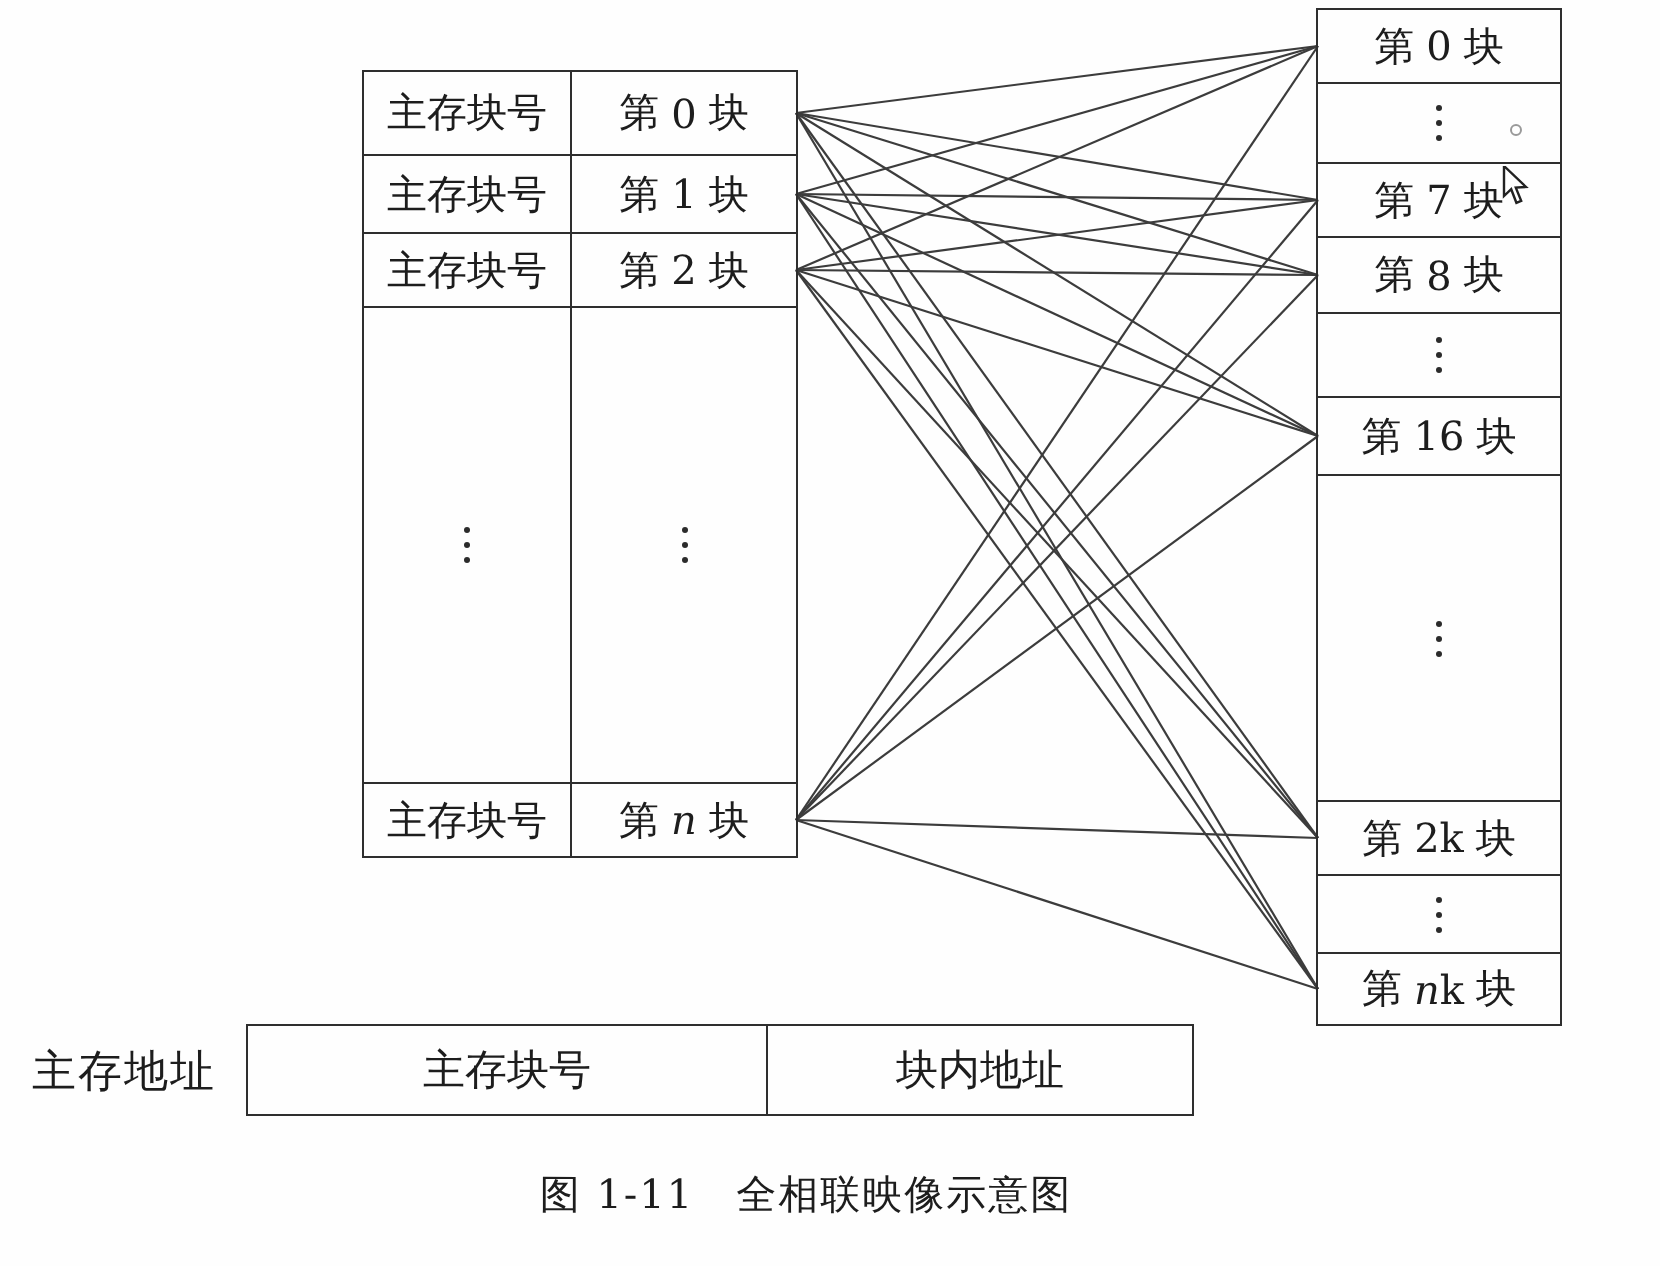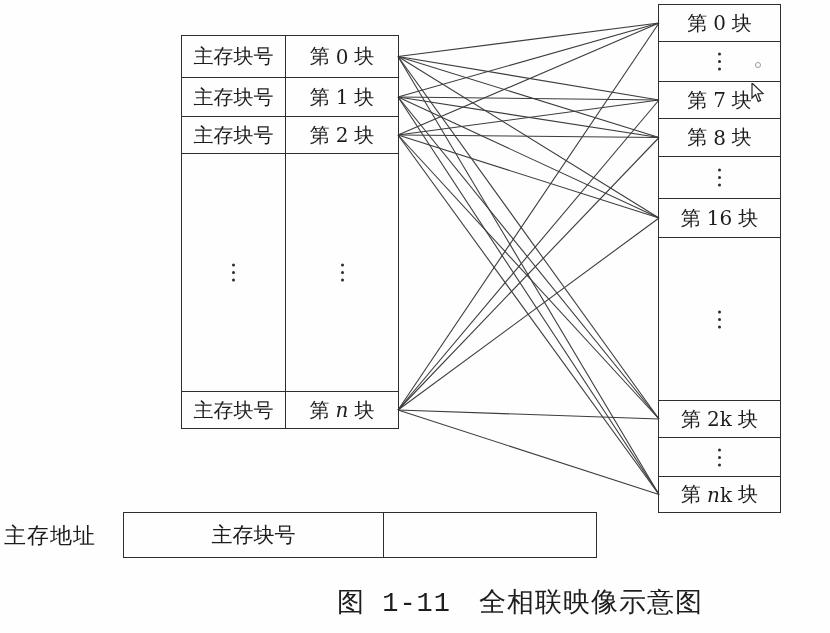--- a/index.html
+++ b/index.html
@@ -26,7 +26,7 @@
   .it{font-style:italic;}
   .vdots{width:3px;height:3px;border-radius:50%;background:#2b2b2b;display:block;
          box-shadow:0 -7.5px 0 #2b2b2b,0 7.5px 0 #2b2b2b;}
-  .addr-label{position:absolute;left:4px;top:521px;font-size:22px;letter-spacing:1px;}
+  .addr-label{position:absolute;left:16px;top:521px;font-size:22px;letter-spacing:1px;}
   .caption{position:absolute;left:103px;top:584px;width:600px;text-align:right;font-size:27px;letter-spacing:1px;font-family:Liberation Mono, monospace;}
   .cursor{position:absolute;left:751px;top:83px;width:14px;height:20px;}
   .adot{position:absolute;left:755px;top:62px;width:6px;height:6px;border:1.2px solid #9a9a9a;

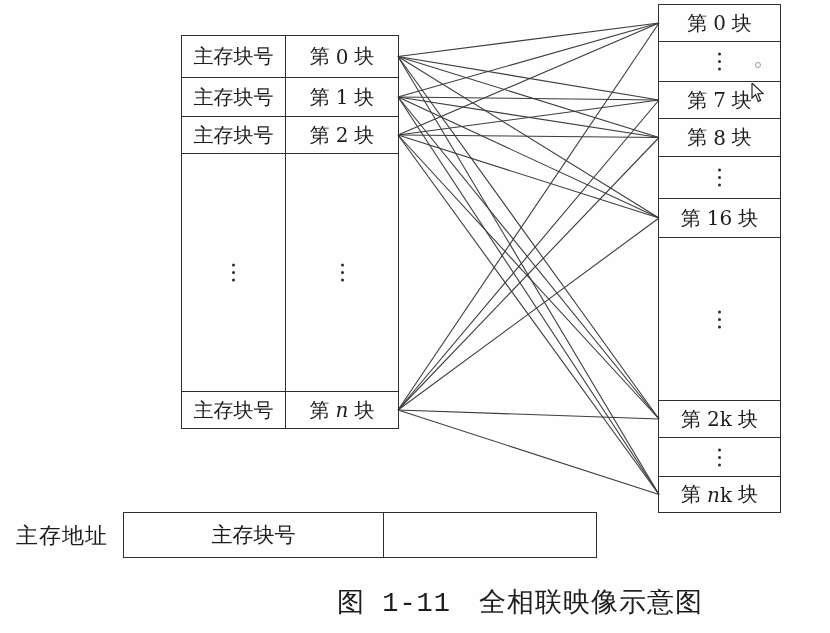--- a/index.html
+++ b/index.html
@@ -175,6 +175,7 @@
   <div class="addr-label">主存地址</div>
   <div class="tbl addr">
     <div class="cell f0">主存块号</div>
+    <div class="cell f1">块内地址</div>
   </div>
 
   <div class="caption">图 1-11　全相联映像示意图</div>

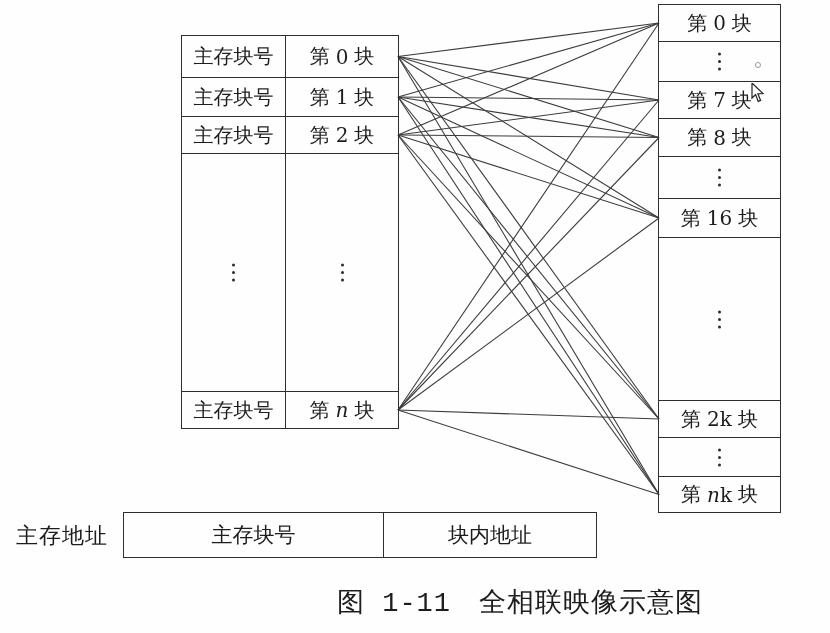--- a/index.html
+++ b/index.html
@@ -27,7 +27,7 @@
   .vdots{width:3px;height:3px;border-radius:50%;background:#2b2b2b;display:block;
          box-shadow:0 -7.5px 0 #2b2b2b,0 7.5px 0 #2b2b2b;}
   .addr-label{position:absolute;left:16px;top:521px;font-size:22px;letter-spacing:1px;}
-  .caption{position:absolute;left:103px;top:584px;width:600px;text-align:right;font-size:27px;letter-spacing:1px;font-family:Liberation Mono, monospace;}
+  .caption{position:absolute;left:103px;top:584px;width:600px;text-align:center;font-size:20px;letter-spacing:1px;}
   .cursor{position:absolute;left:751px;top:83px;width:14px;height:20px;}
   .adot{position:absolute;left:755px;top:62px;width:6px;height:6px;border:1.2px solid #9a9a9a;
         border-radius:50%;box-sizing:border-box;background:#fff;}

